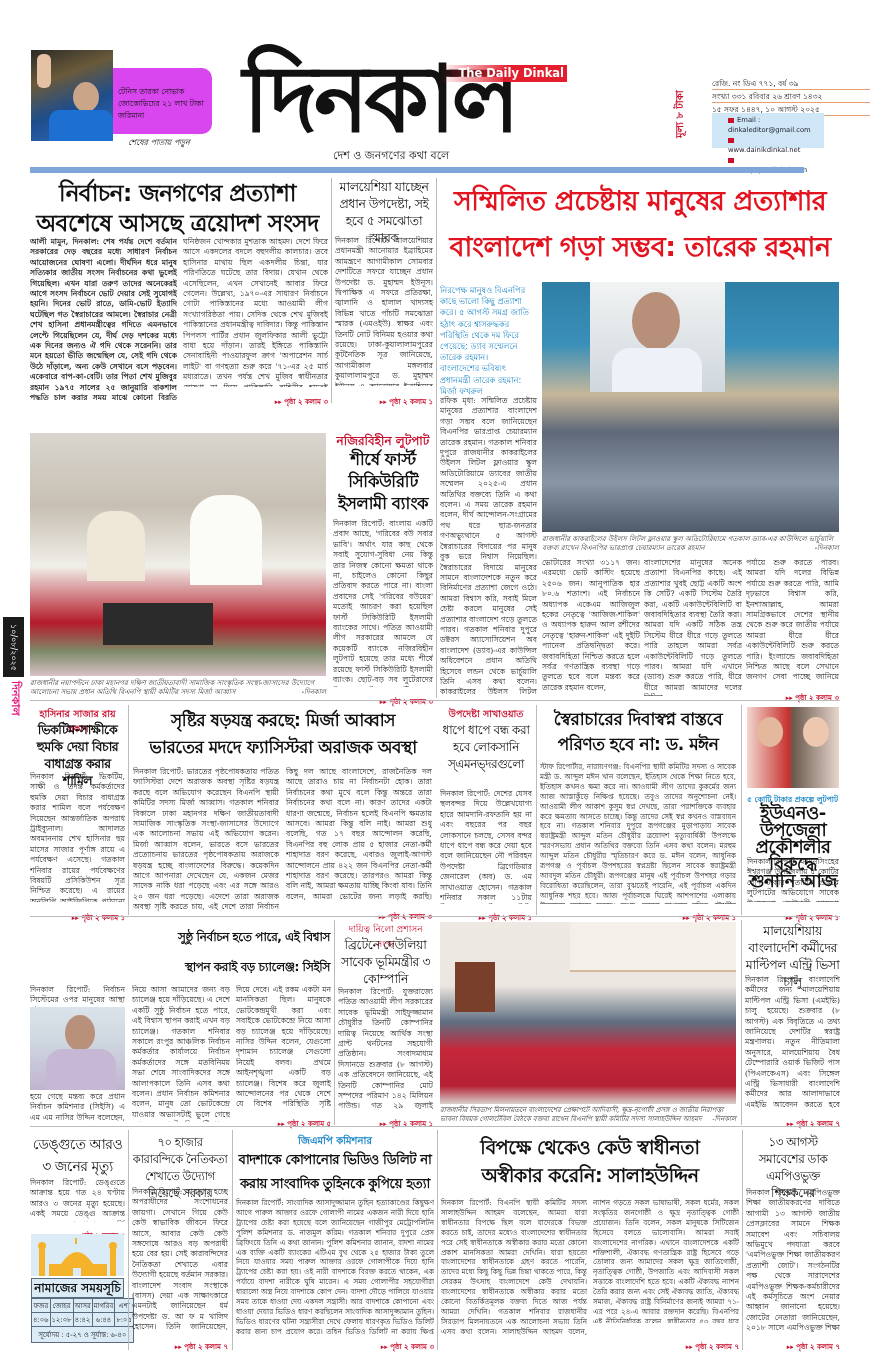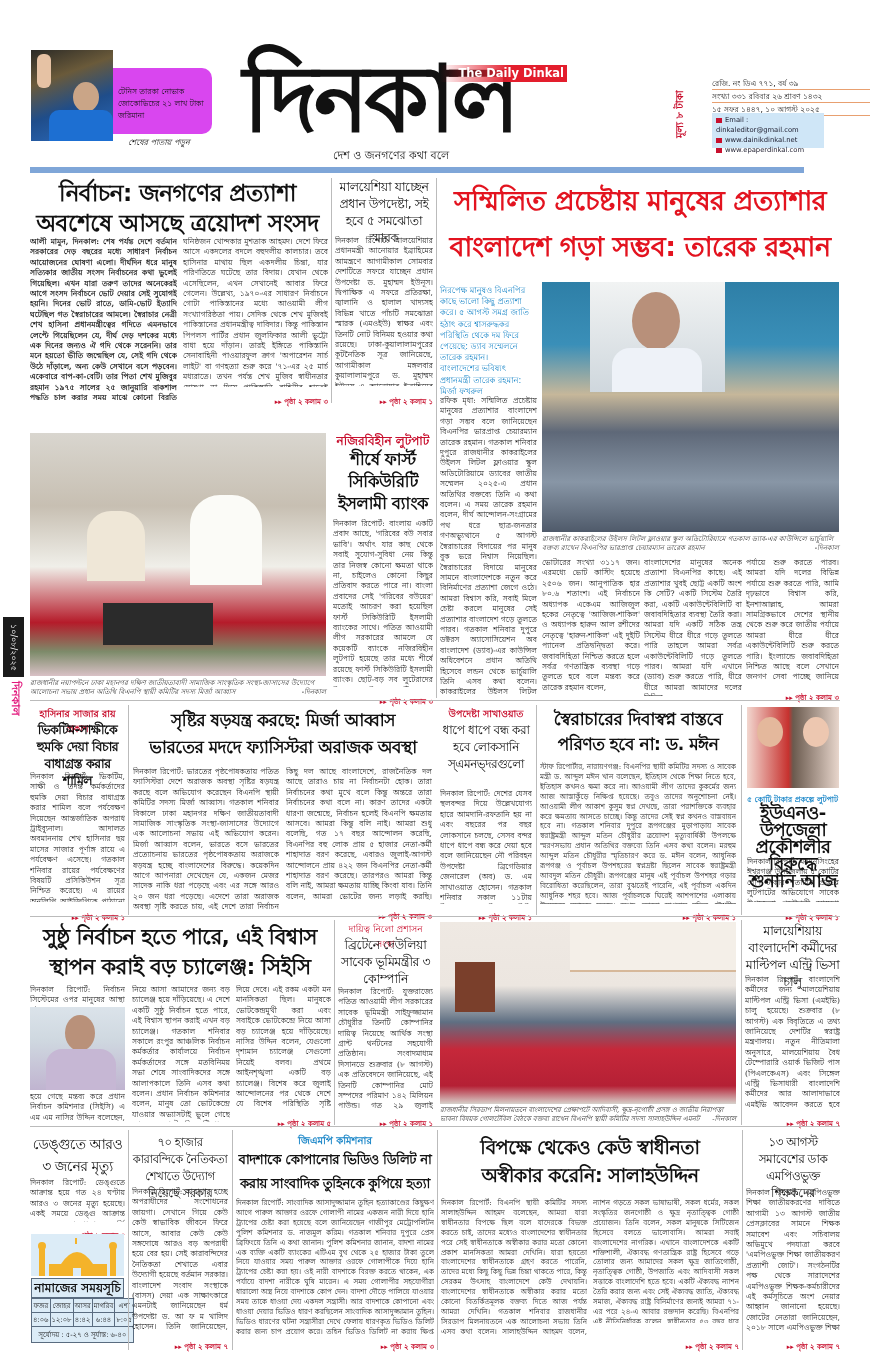--- a/index.html
+++ b/index.html
@@ -26,7 +26,7 @@
   .slogan { left: 333px; top: 147px; font-size: 11px; color: #111; font-family: "DejaVu Serif", serif; }
   .price { left: 672px; top: 82px; width: 14px; height: 65px; writing-mode: vertical-rl; transform: rotate(180deg); color: #c8102e; font-weight: bold; font-size: 10px; text-align: center; }
   .reg-line { left: 712px; width: 192px; font-size: 7.5px; line-height: 11px; border-bottom: 1px solid #e8a070; height: 13px; padding-top: 1px; }
-  .contact-box { left: 712px; top: 113px; width: 112px; height: 35px; background: #cfe6f7; padding: 2px 4px; font-size: 6.8px; line-height: 10px; color: #223; }
+  .contact-box { left: 712px; top: 113px; width: 112px; height: 35px; background: #cfe6f7; padding: 2px 16px; font-size: 6.8px; line-height: 10px; color: #223; }
   .contact-box .sq { display:inline-block; width:6px; height:5px; background:#c8102e; margin-right:3px; vertical-align: middle; }
   .top-rule { left: 30px; top: 167px; width: 774px; height: 6px; background: #7fa6d8; }
 

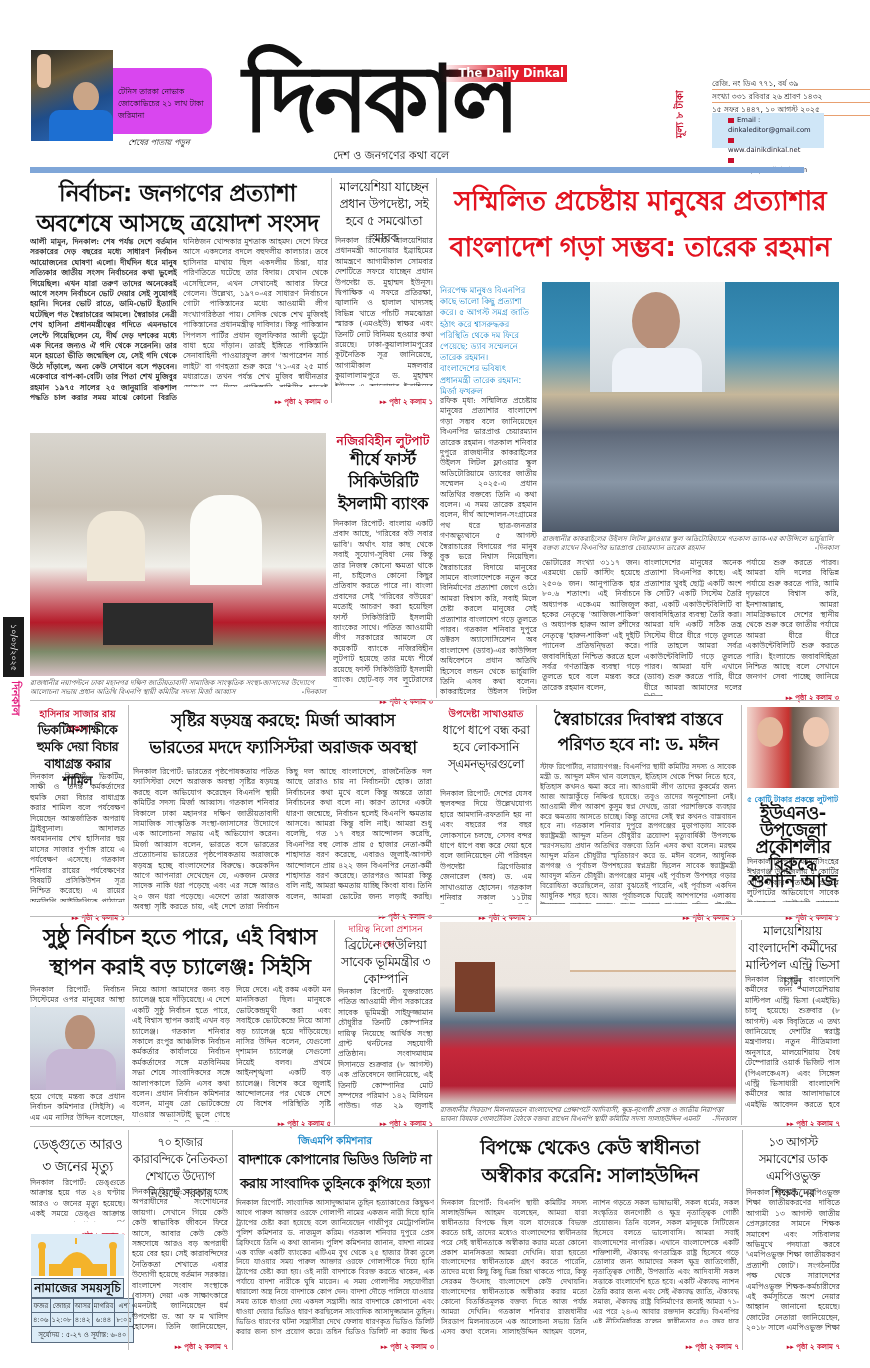--- a/index.html
+++ b/index.html
@@ -163,7 +163,7 @@
 
 <div class="abs hrule" style="left:30px; top:916px; width:810px;"></div>
 
-<div class="abs hl" style="left:30px; top:922px; width:300px; font-size:21px; line-height:30px;">
+<div class="abs hl" style="left:30px; top:922px; width:300px; font-size:12px; line-height:30px;text-align:right;">
   <div>সুষ্ঠু নির্বাচন হতে পারে, এই বিশ্বাস</div>
   <div>স্থাপন করাই বড় চ্যালেঞ্জ: সিইসি</div>
 </div>

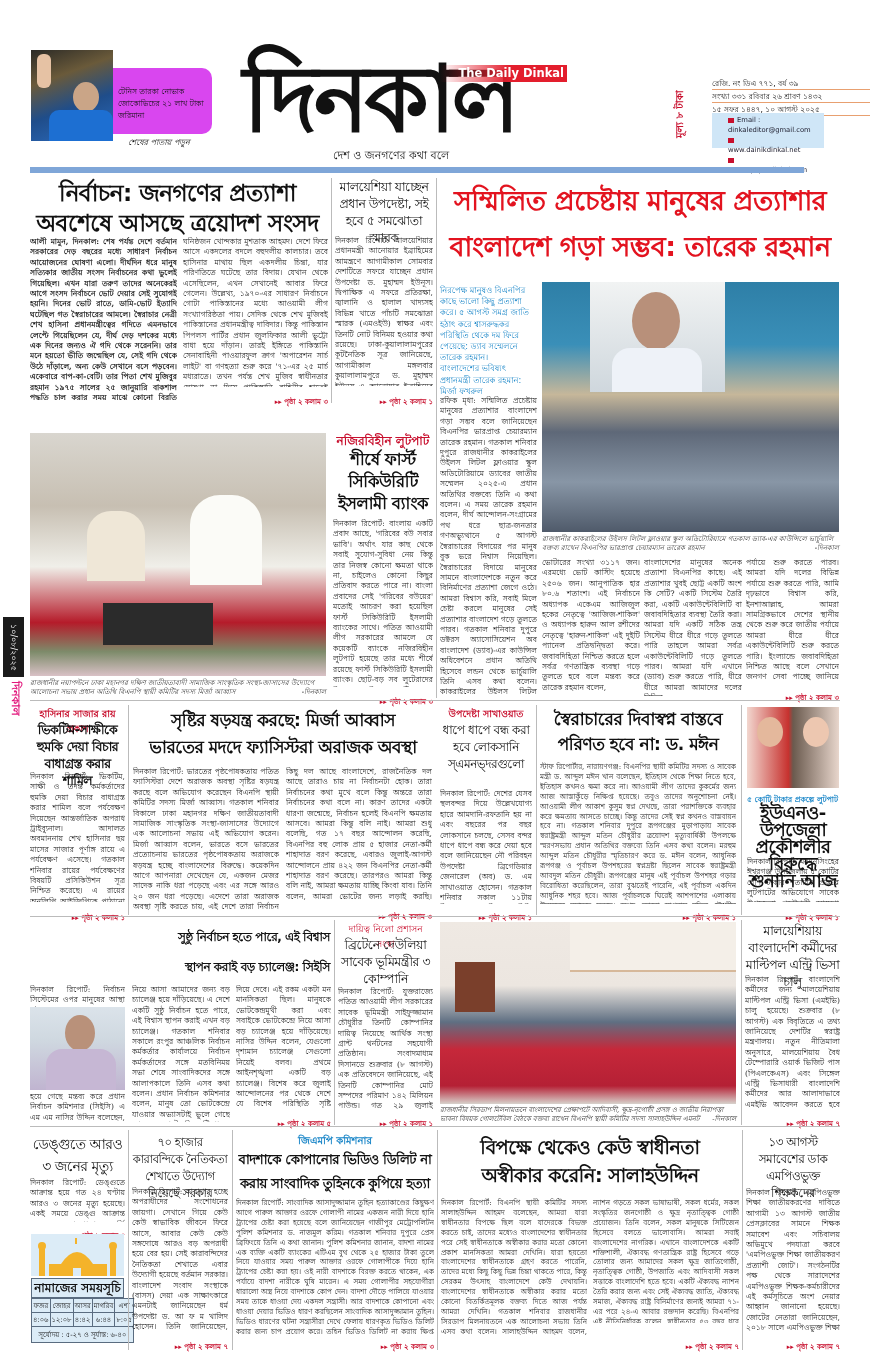--- a/index.html
+++ b/index.html
@@ -188,7 +188,7 @@
   <div style="position:absolute; left:130px; top:0; width:166px; height:50px; background:#f4efe8; border-bottom:2px solid #d6b89a;"></div>
   <div style="position:absolute; left:15px; top:40px; width:40px; height:50px; background:#7a3f2b;"></div>
 </div>
-<div class="abs caption" style="left:440px; top:1106px; width:296px; font-size:6.8px; line-height:8.6px;"><span>রাজধানীর সিরডাপ মিলনায়তনে বাংলাদেশের প্রেক্ষাপটে আদিবাসী, ক্ষুদ্র-নৃগোষ্ঠী প্রসঙ্গ ও জাতীয় নিরাপত্তা ভাবনা বিষয়ক গোলটেবিল বৈঠকে বক্তব্য রাখেন বিএনপি স্থায়ী কমিটির সদস্য সালাহউদ্দিন এমনট</span> <span style="float:right;">-দিনকাল</span></div>
+<div class="abs caption" style="left:440px; top:1106px; width:296px; font-size:6.8px; line-height:8.6px;"><span>রাজধানীর সিরডাপ মিলনায়তনে বাংলাদেশের প্রেক্ষাপটে আদিবাসী, ক্ষুদ্র-নৃগোষ্ঠী প্রসঙ্গ ও জাতীয় নিরাপত্তা ভাবনা বিষয়ক গোলটেবিল বৈঠকে বক্তব্য রাখেন বিএনপি স্থায়ী কমিটির সদস্য সালাহউদ্দিন আহমদ</span> <span style="float:right;">-দিনকাল</span></div>
 
 <div class="abs vrule" style="left:741px; top:920px; height:205px;"></div>
 

